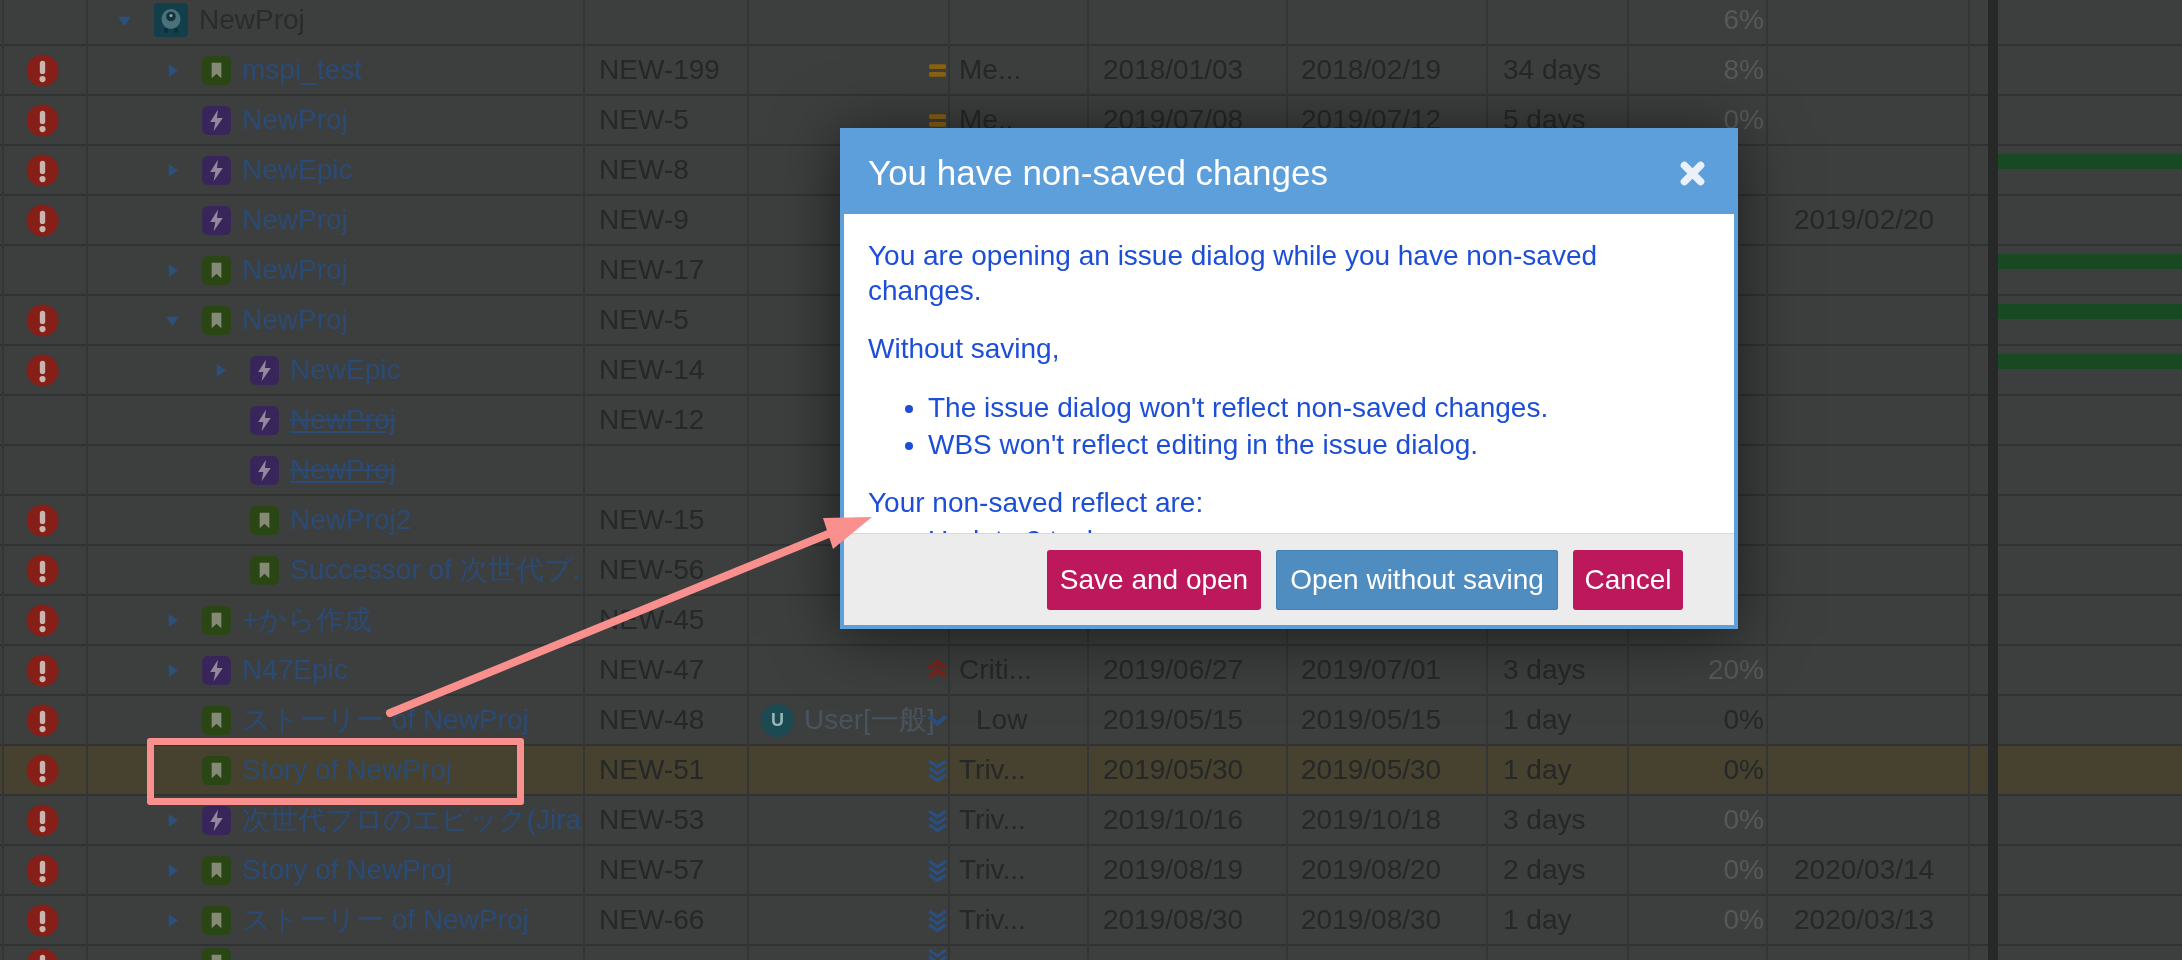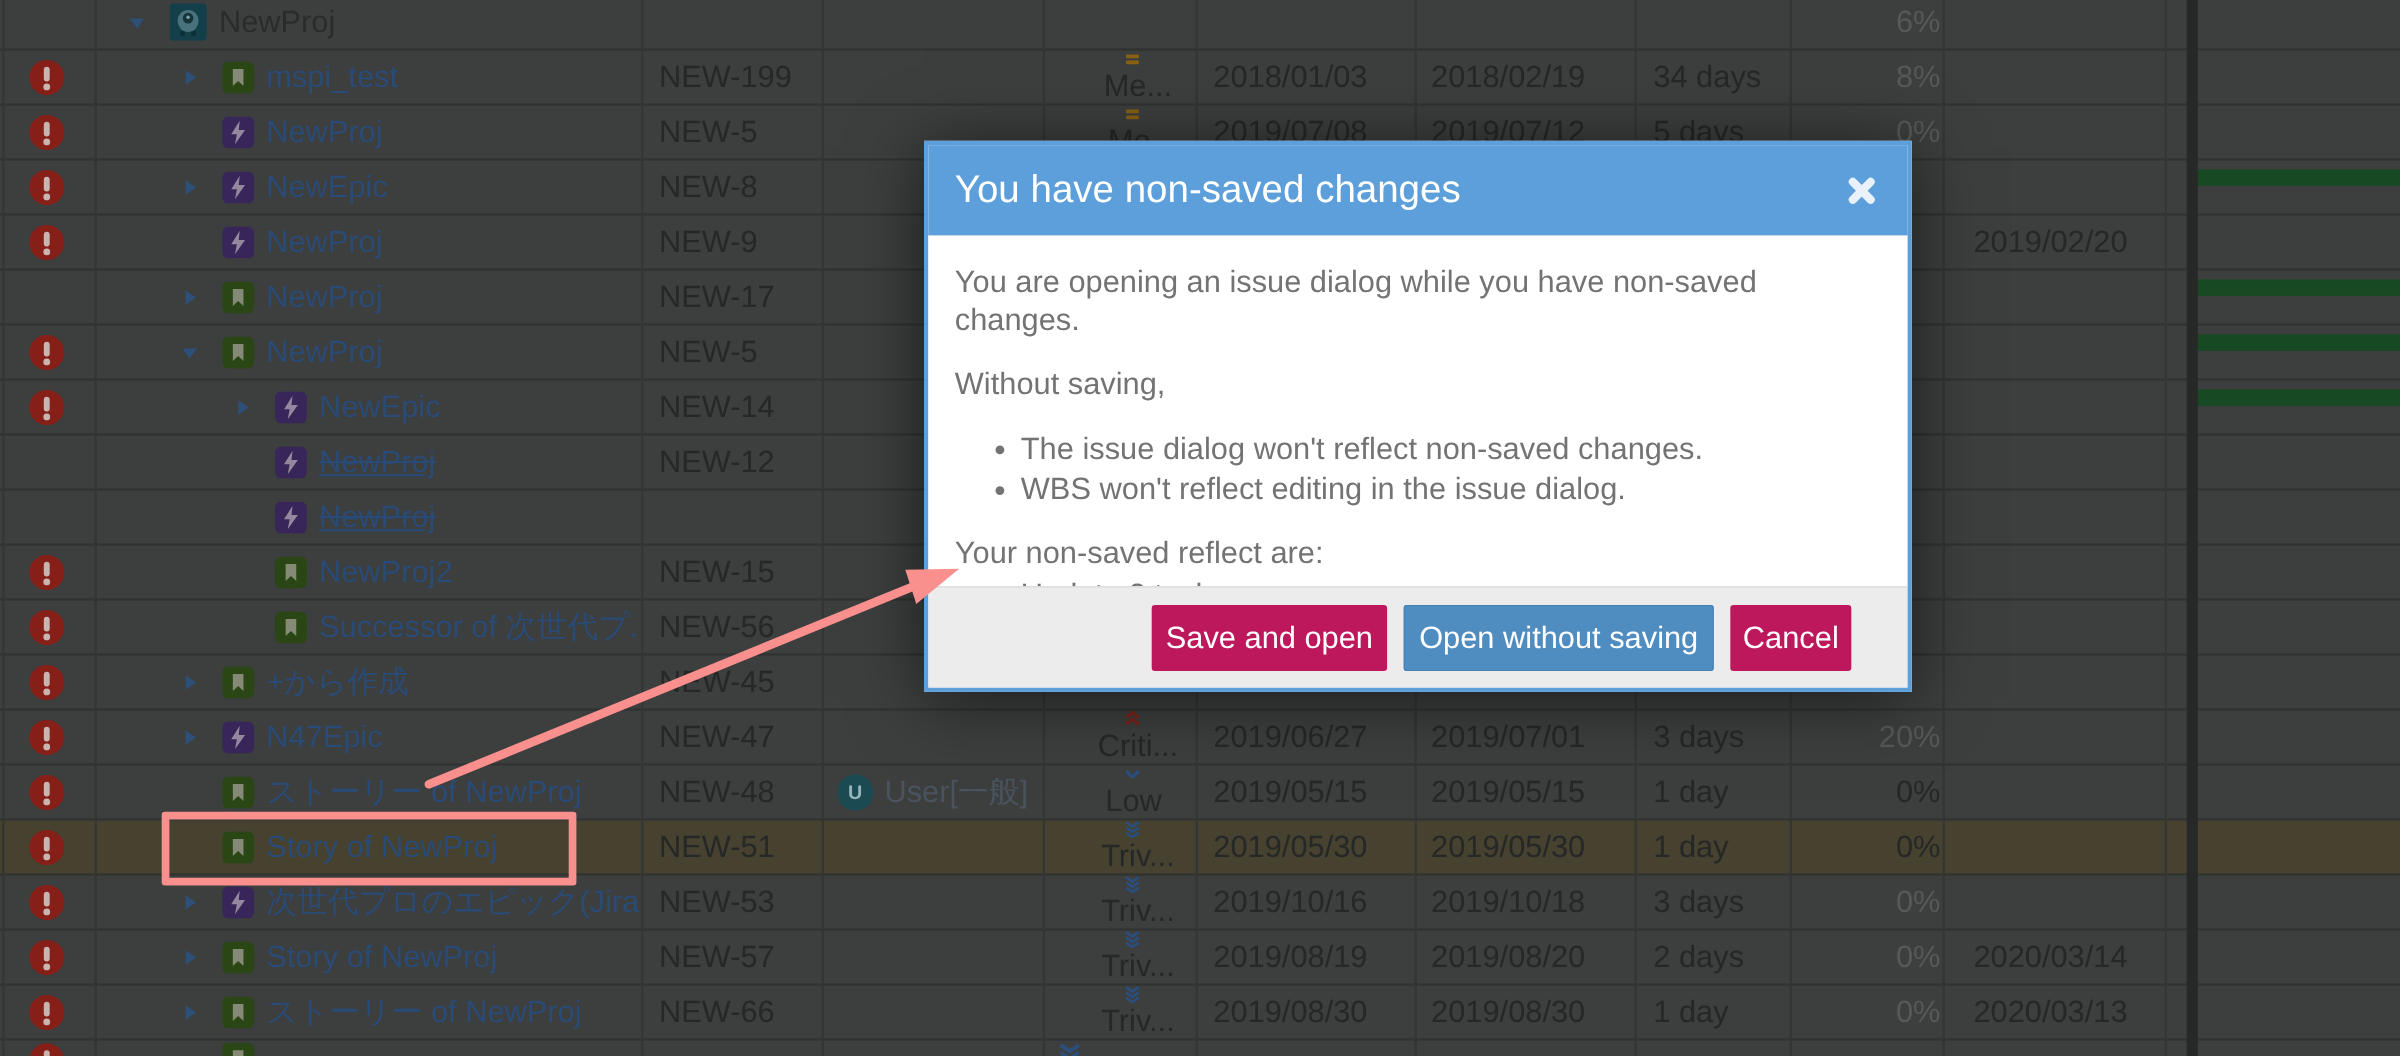--- a/index.html
+++ b/index.html
@@ -18,7 +18,7 @@
   .c-tree{left:86px;width:497px;}
   .c-key{left:583px;width:162px;padding-left:16px;}
   .c-assignee{left:747px;width:199px;padding-left:14px;}
-  .c-priority{left:943px;width:137px;padding-left:18px;flex-direction:column;}
+  .c-priority{left:908px;width:137px;padding-left:18px;}
   .c-start{left:1087px;width:197px;padding-left:16px;}
   .c-end{left:1286px;width:198px;padding-left:15px;}
   .c-dur{left:1486px;width:139px;padding-left:17px;}

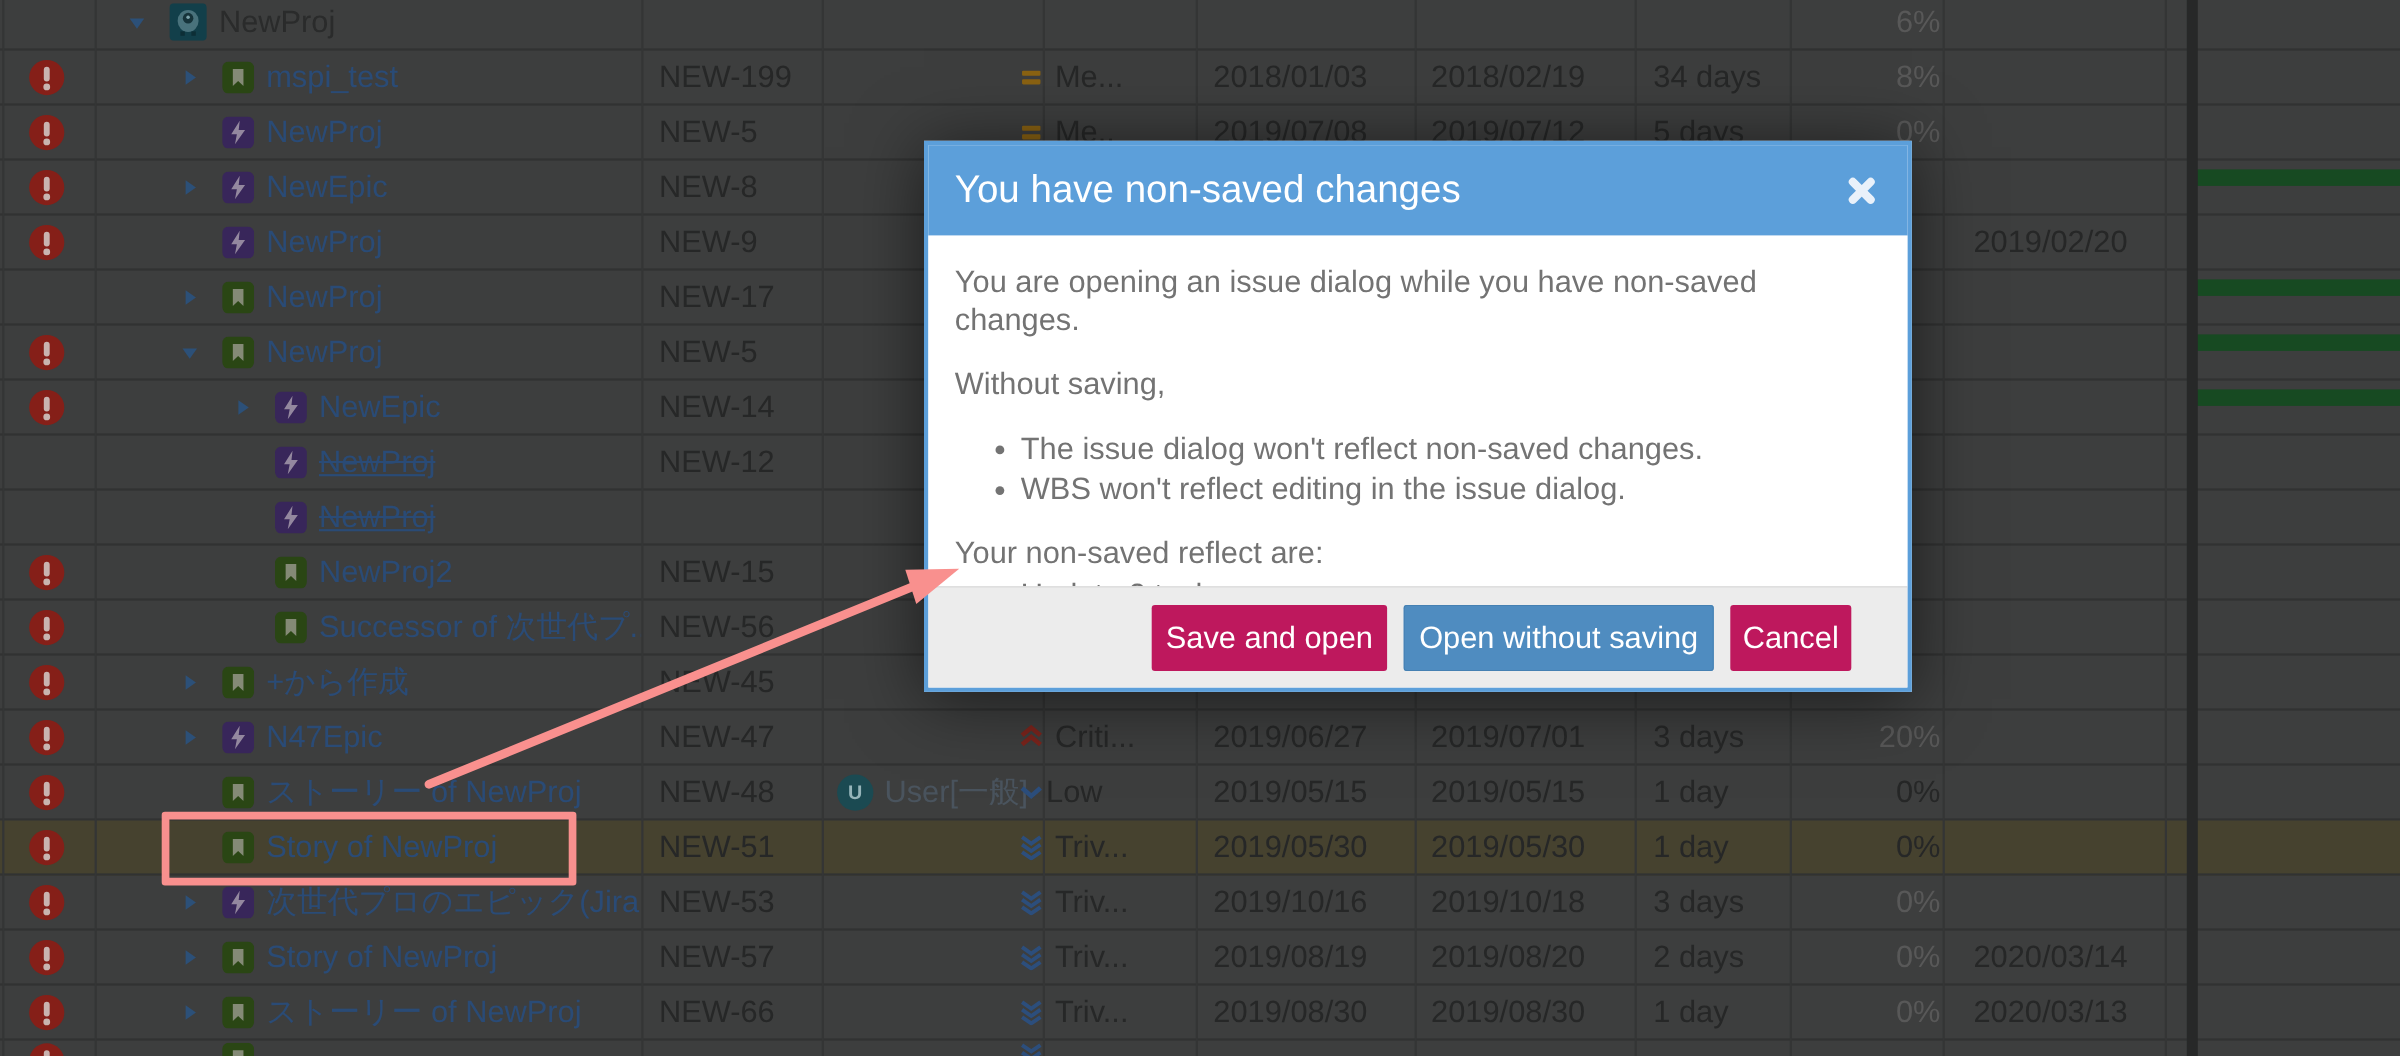--- a/index.html
+++ b/index.html
@@ -54,7 +54,7 @@
   .dlg-title{color:#fff;font-size:35px;}
   .dlg-close{position:absolute;right:22px;top:0;bottom:0;display:flex;align-items:center;
              cursor:pointer;background:none;border:none;padding:0 6px;}
-  .dlg-body{flex:1;background:#fff;color:#737373;font-size:28px;padding:24px 28px 0 24px;
+  .dlg-body{flex:1;background:#fff;color:#1d4ed8;font-size:28px;padding:24px 28px 0 24px;
             overflow:hidden;}
   .dlg-body p{margin:0 0 23px;line-height:35px;}
   .dlg-body ul{margin:0 0 22px;padding-left:60px;line-height:37px;}

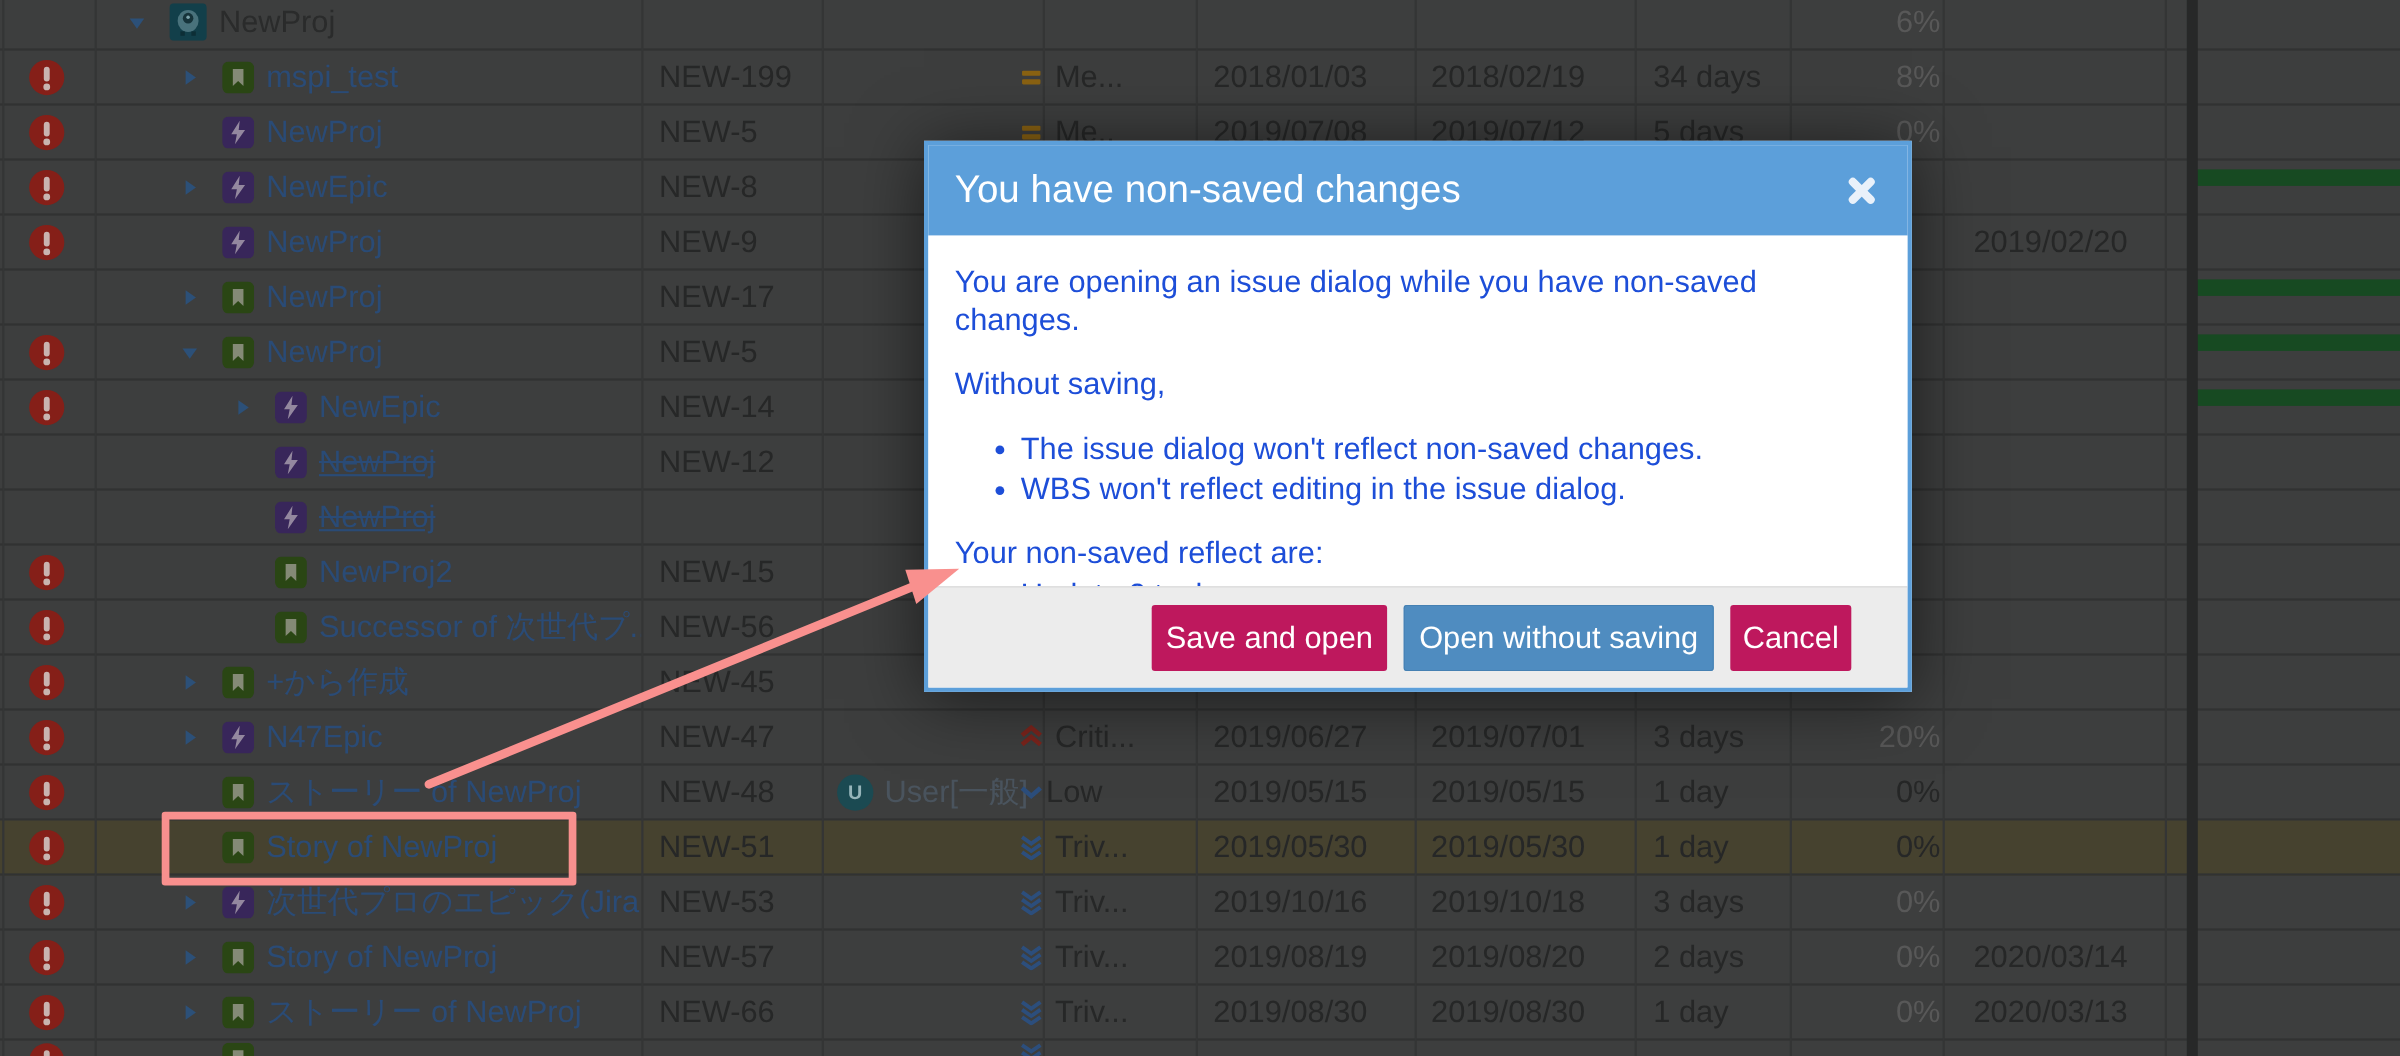--- a/index.html
+++ b/index.html
@@ -481,7 +481,7 @@
           <svg width="23" height="23" viewBox="0 0 22 22">
             <path d="M3 7 L11 14 L19 7" stroke="#2c4e7c" stroke-width="4" fill="none"></path>
           </svg>
-          <span style="margin-left: 2px;">Low</span>
+          <span style="margin-left: 27px;">Low</span>
         </div>
         <div class="cell c-start">2019/05/15</div>
         <div class="cell c-end">2019/05/15</div>

